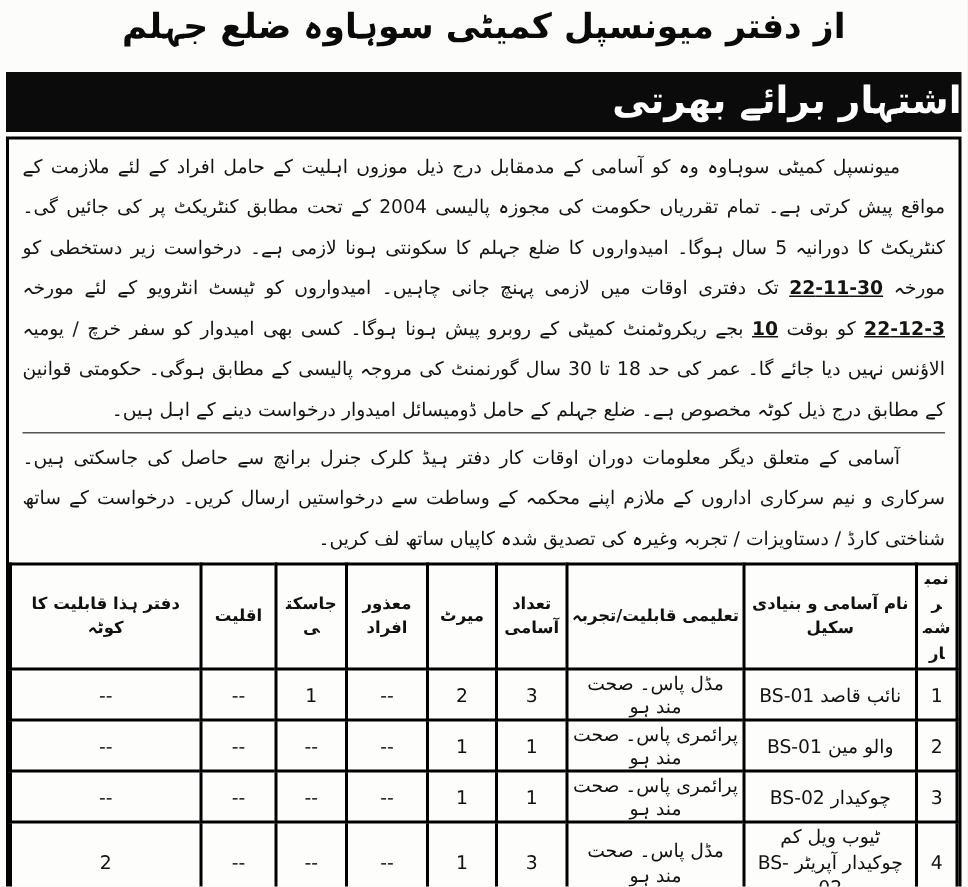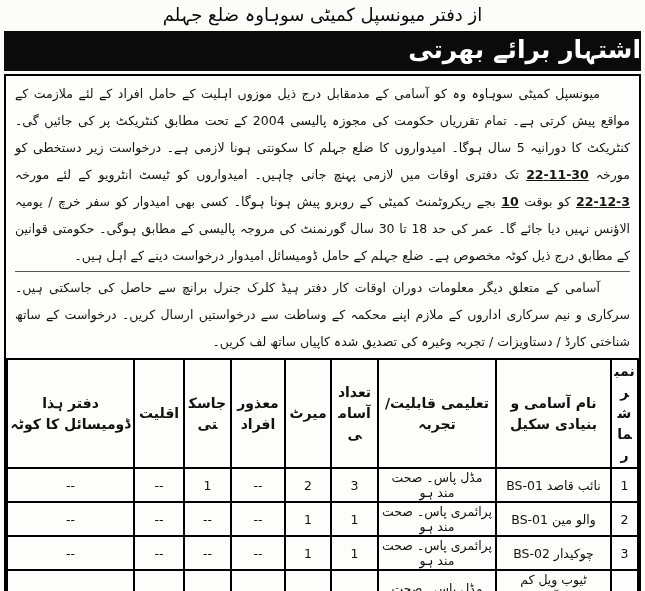--- a/index.html
+++ b/index.html
@@ -17,8 +17,8 @@
   .topline{height:3px;background:#000;}
   .title{
     direction:rtl;text-align:center;
-    font-weight:normal;font-size:18px;line-height:1.4;
-    padding:2px 0 4px;color:#0a0a0a;
+    font-weight:bold;font-size:23px;line-height:1.4;
+    padding:2px 0 14px;color:#0a0a0a;
   }
   .banner{
     background:#0b0b0b;color:#fff;margin:0 4px;

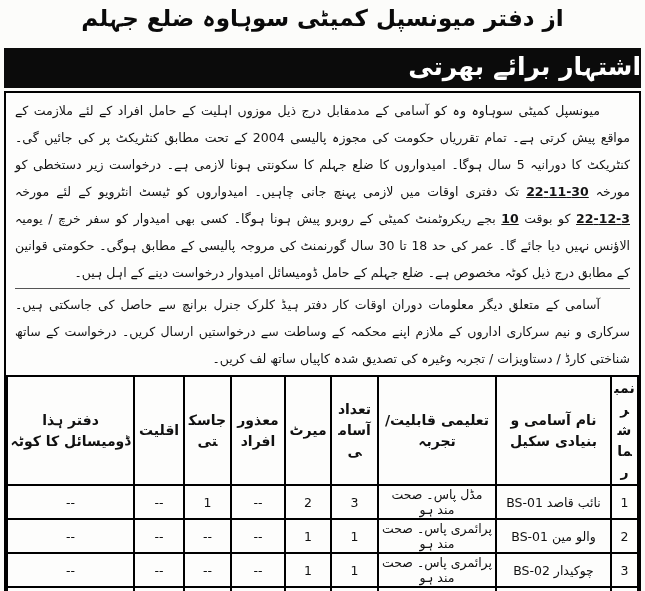--- a/index.html
+++ b/index.html
@@ -43,7 +43,7 @@
     border:2px solid #000;text-align:center;vertical-align:middle;
     padding:1px 2px;font-size:12.5px;overflow:hidden;word-wrap:break-word;
   }
-  thead th{font-weight:bold;height:46px;font-size:14px;line-height:1.5;}
+  thead th{font-weight:bold;height:46px;font-size:11px;line-height:1.5;}
   .tr-data td{height:26px;}
   .tr-tall td{height:44px;line-height:1.35;}
   td.cell-post{font-size:12.5px;border-radius:11px;}

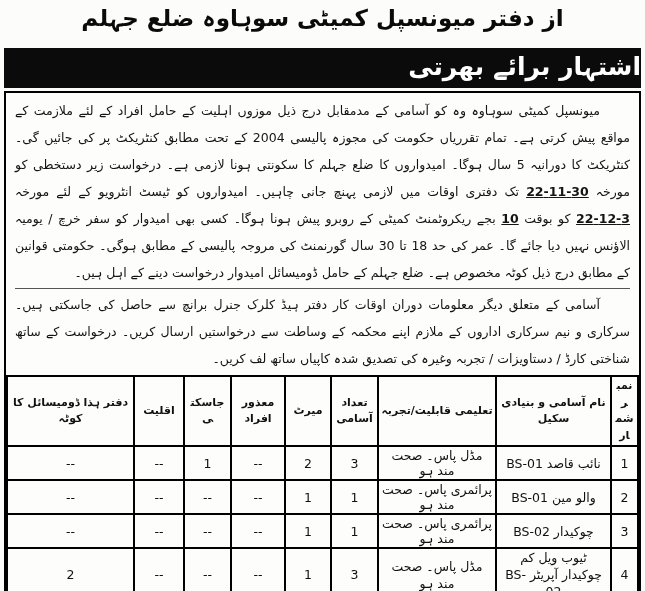--- a/index.html
+++ b/index.html
@@ -89,7 +89,7 @@
           <th>معذور افراد</th>
           <th>جاسکتی</th>
           <th>اقلیت</th>
-          <th>دفتر ہذا ڈومیسائل کا کوٹہ</th>
+          <th>دفتر ہذا قابلیت کا کوٹہ</th>
         </tr>
       </thead>
       <tbody>

